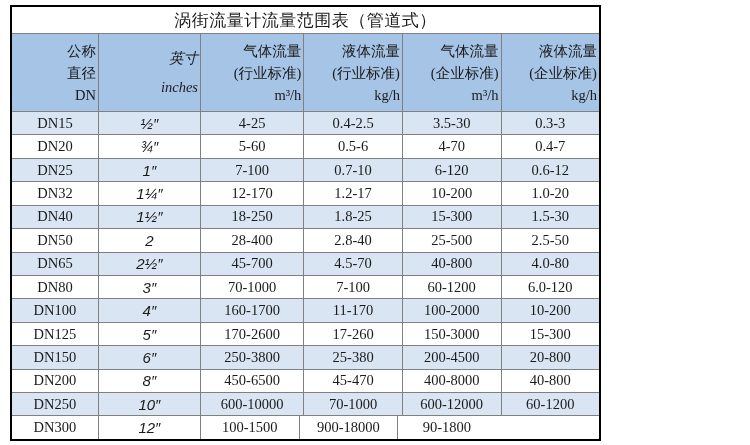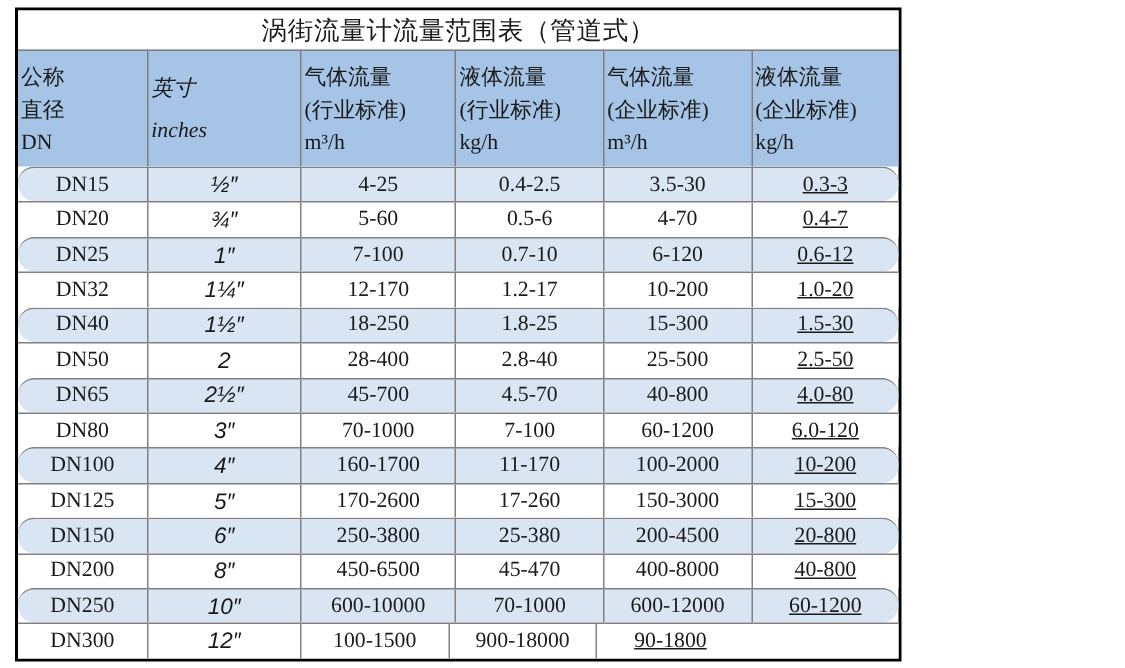--- a/index.html
+++ b/index.html
@@ -48,7 +48,7 @@
     display: flex;
     flex-direction: column;
     justify-content: space-evenly;
-    align-items: flex-start;
+    align-items: flex-end;
     font-size: 14.5px;
     padding: 4px 2px;
     border-right: 1px solid var(--grid);

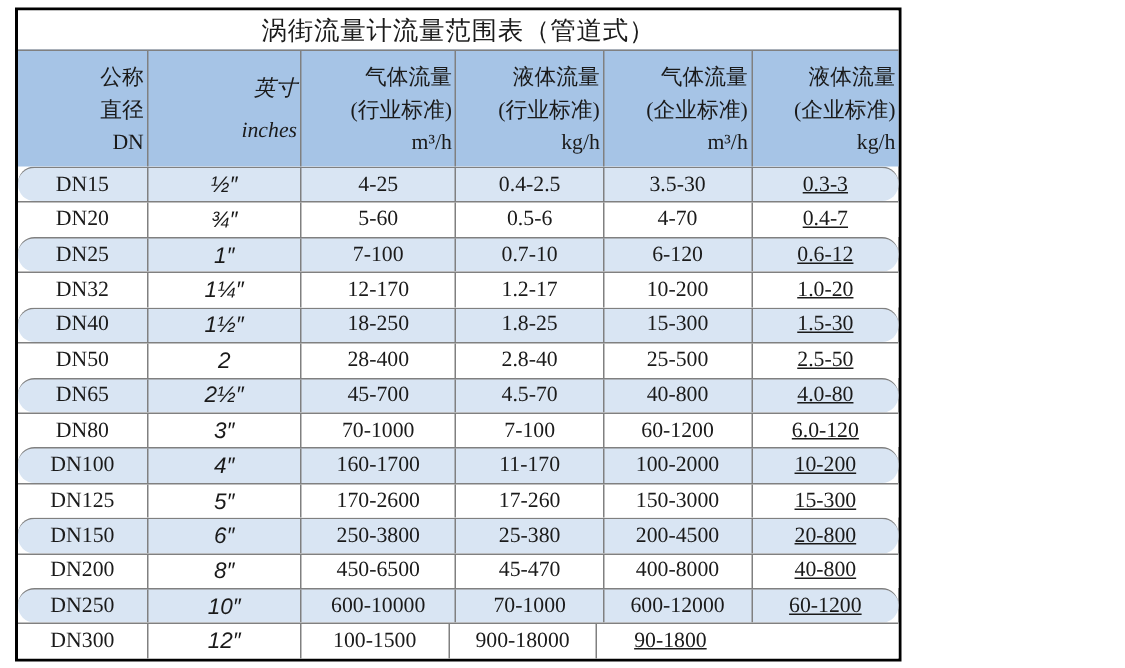--- a/index.html
+++ b/index.html
@@ -65,7 +65,7 @@
     border-top: 1px solid var(--grid);
     background: var(--row-bg);
   }
-  .body-row.stripe { background: var(--stripe-bg); border-radius: 11px; }
+  .body-row.stripe { background: var(--stripe-bg); }
   .cell {
     display: flex;
     align-items: center;

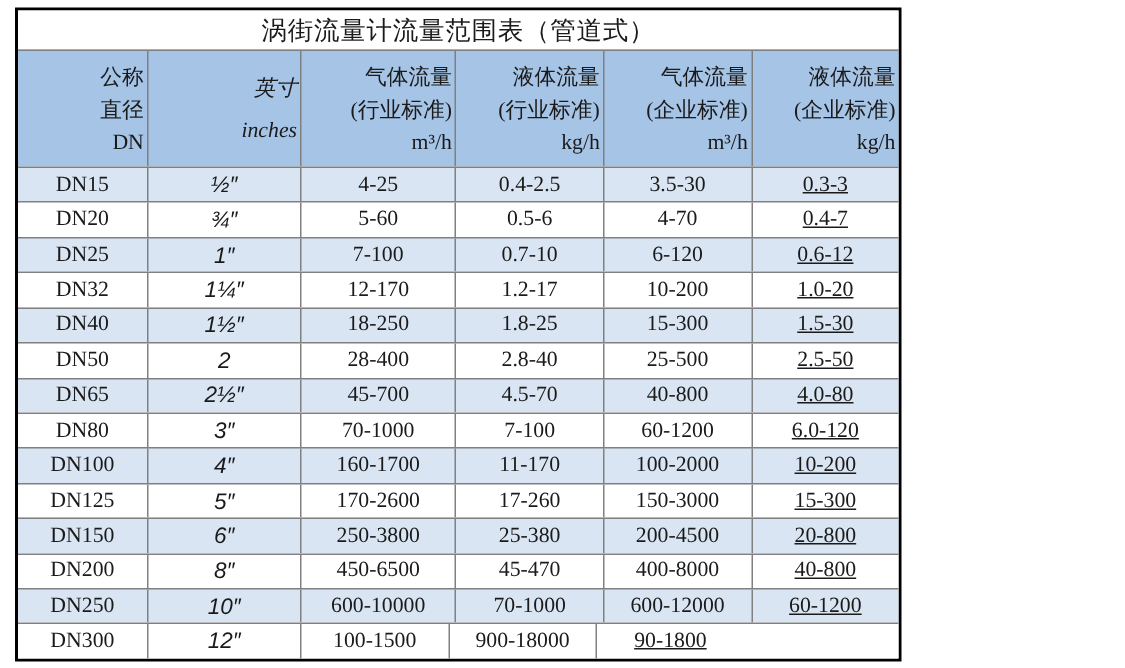--- a/index.html
+++ b/index.html
@@ -74,7 +74,7 @@
     border-right: 1px solid var(--grid);
     white-space: nowrap;
   }
-  .cell:last-child { border-right: none; text-decoration: underline; }
+  .cell:last-child { border-right: none; }
   .col-0 { width: 14.8%; }
   .col-1 { width: 17.4%; font-style: italic; }
   .col-2 { width: 17.6%; }

